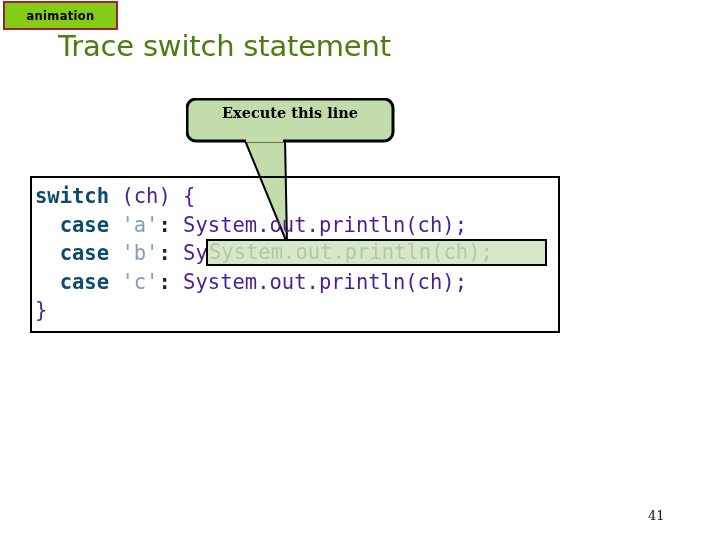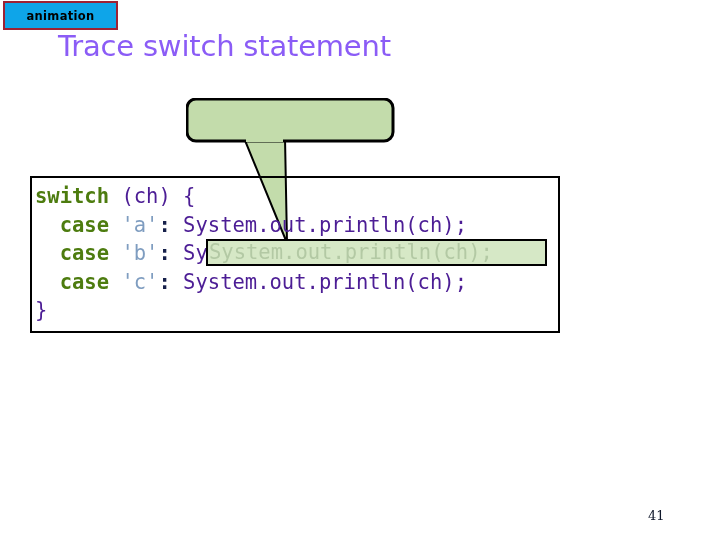--- a/index.html
+++ b/index.html
@@ -156,7 +156,7 @@
 </head>
 <body>
 
-<div id="animation-badge" style="background: #0ea5e9; border-color: rgb(157, 34, 53);">
+<div id="animation-badge" style="background: #84cc16; border-color: rgb(157, 34, 53);">
   <span class="badge-text">animation</span>
 </div>
 

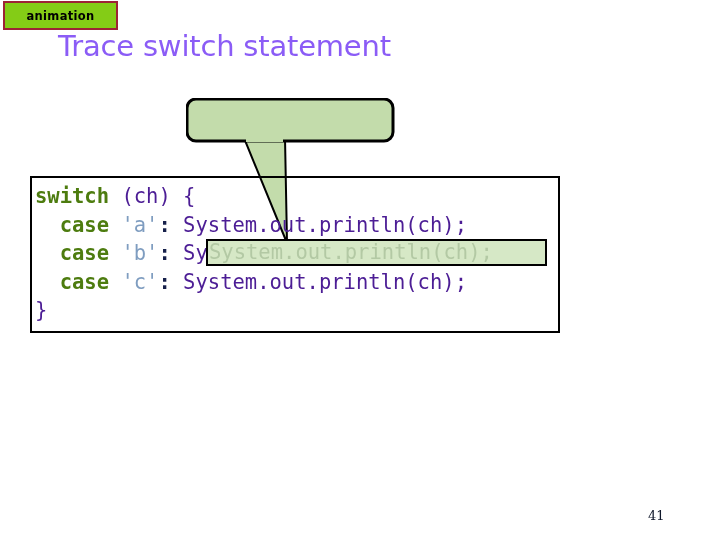--- a/index.html
+++ b/index.html
@@ -45,7 +45,7 @@
     font-family: "DejaVu Sans", sans-serif;
     font-size: 29px;
     font-weight: normal;
-    color: #8b5cf6;
+    color: #4d7c0f;
     white-space: nowrap;
     letter-spacing: -0.2px;
   }

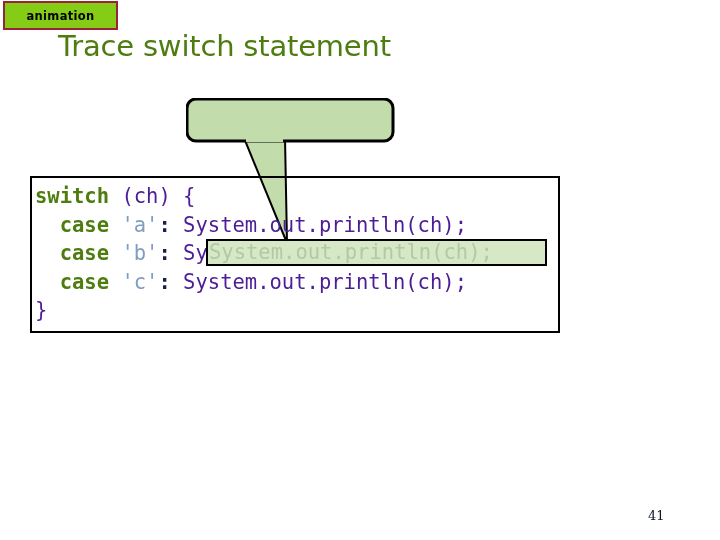--- a/index.html
+++ b/index.html
@@ -171,6 +171,7 @@
 
     <rect x="60" y="36" width="37" height="8" fill="#c3dcab" stroke="none"></rect>
   </svg>
+  <div id="callout-label">Execute this line</div>
 </div>
 
 <div id="code-block" style="border-color: rgb(0, 0, 0);">

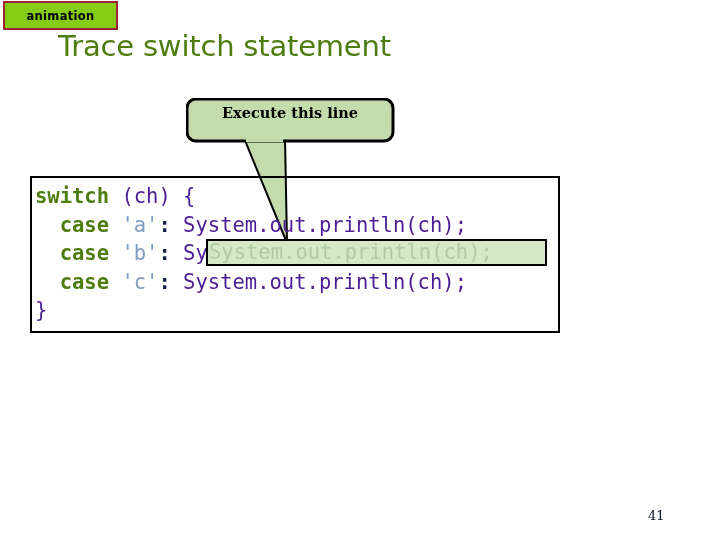--- a/index.html
+++ b/index.html
@@ -101,7 +101,7 @@
     white-space: pre;
   }
   .tok-kw {
-    color: #4d7c0f;
+    color: #0c4a6e;
     font-weight: bold;
   }
   .tok-plain {

